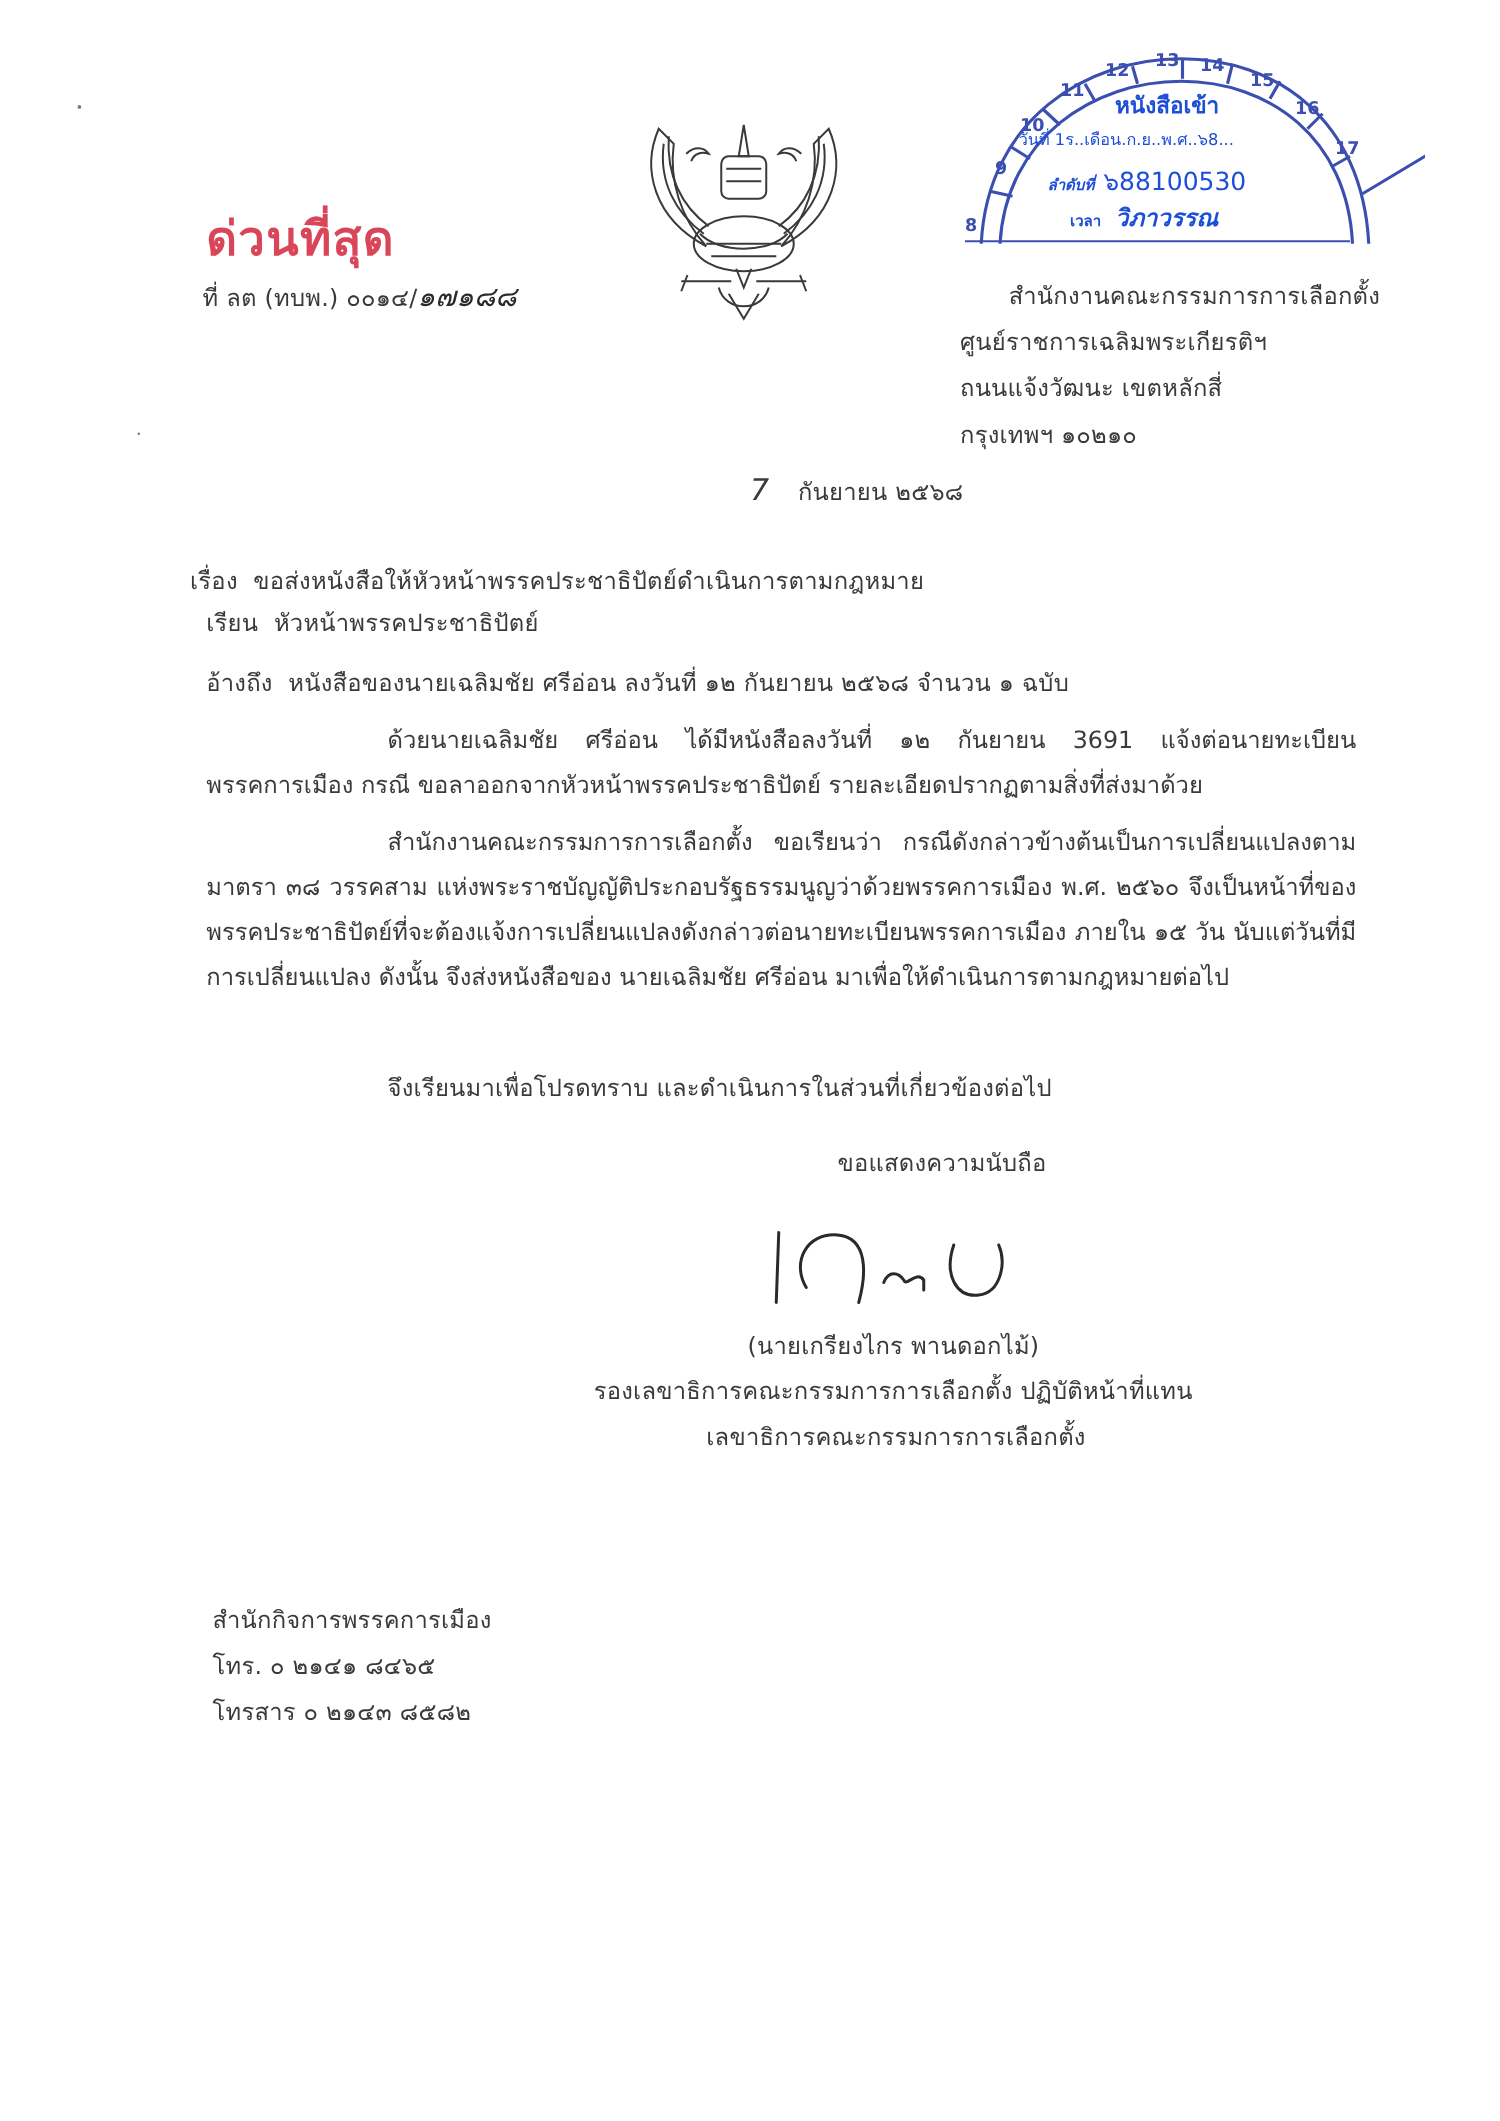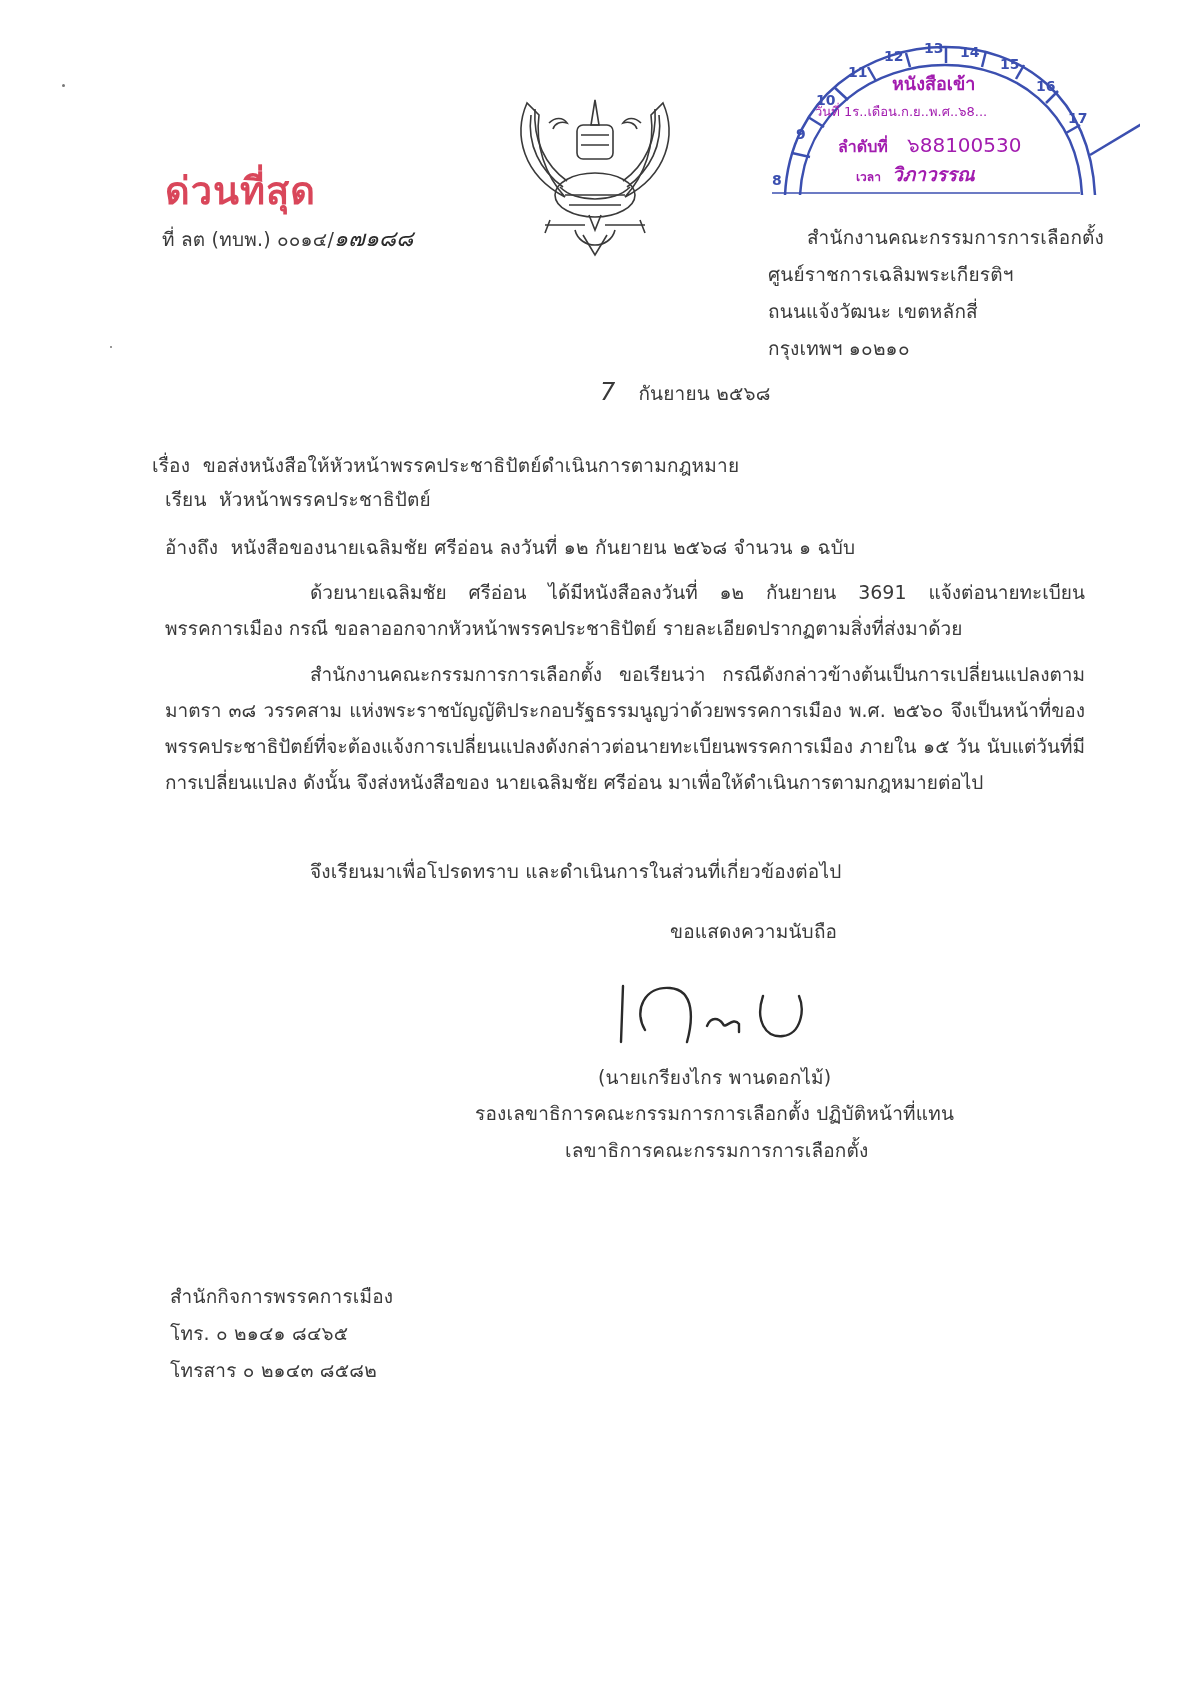--- a/index.html
+++ b/index.html
@@ -9,7 +9,7 @@
   .t { font-size:19px; letter-spacing:0.2px; line-height:1; }
   .urgent { font-size:38px; color:#d9465a; font-weight:bold; letter-spacing:1px; }
   .ref-hand { font-style:italic; font-size:22px; color:#2a2a2a; }
-  .stamp-text { color:#a21caf; font-weight:bold; }
+  .stamp-text { color:#1d4ed8; font-weight:bold; }
   .para { position:absolute; left:165px; width:920px; font-size:19px; line-height:36px; text-align:justify; }
   .para .indent { display:inline-block; width:145px; }
   .dot { position:absolute; width:3px; height:3px; background:#777; border-radius:50%; }

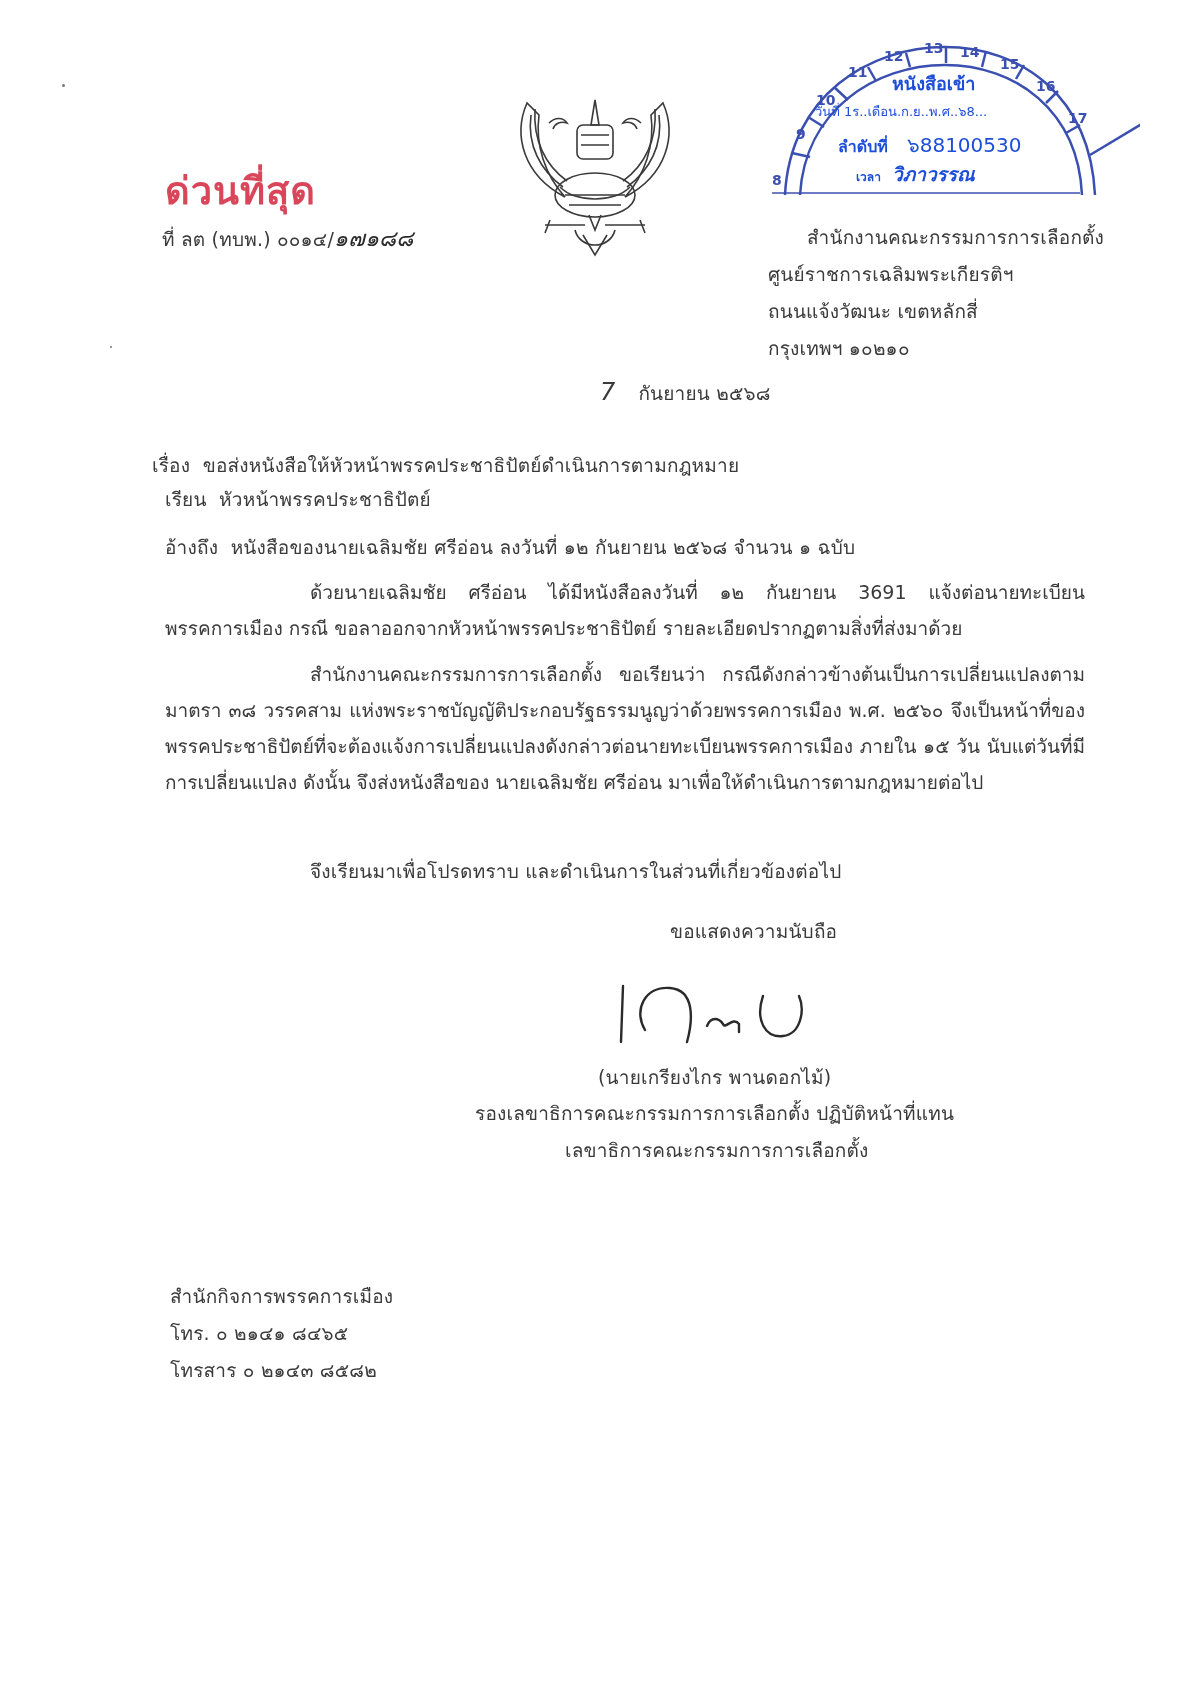--- a/index.html
+++ b/index.html
@@ -90,7 +90,7 @@
   <div class="abs stamp-text" style="left:132px;top:34px;font-size:18px;">หนังสือเข้า</div>
   <div class="abs stamp-text" style="left:55px;top:66px;font-size:13px;font-weight:normal;">วันที่ 1ร..เดือน.ก.ย..พ.ศ..๖8...</div>
   <div class="abs" style="left:78px;top:94px;">
-    <span class="stamp-text" style="font-size:16px;">ลำดับที่</span>
+    <span class="stamp-text" style="font-size:12px;font-style:italic;">ลำดับที่</span>
     <span class="stamp-text" style="font-size:20px;font-weight:normal;margin-left:14px;">๖88100530</span>
   </div>
   <div class="abs" style="left:96px;top:124px;">

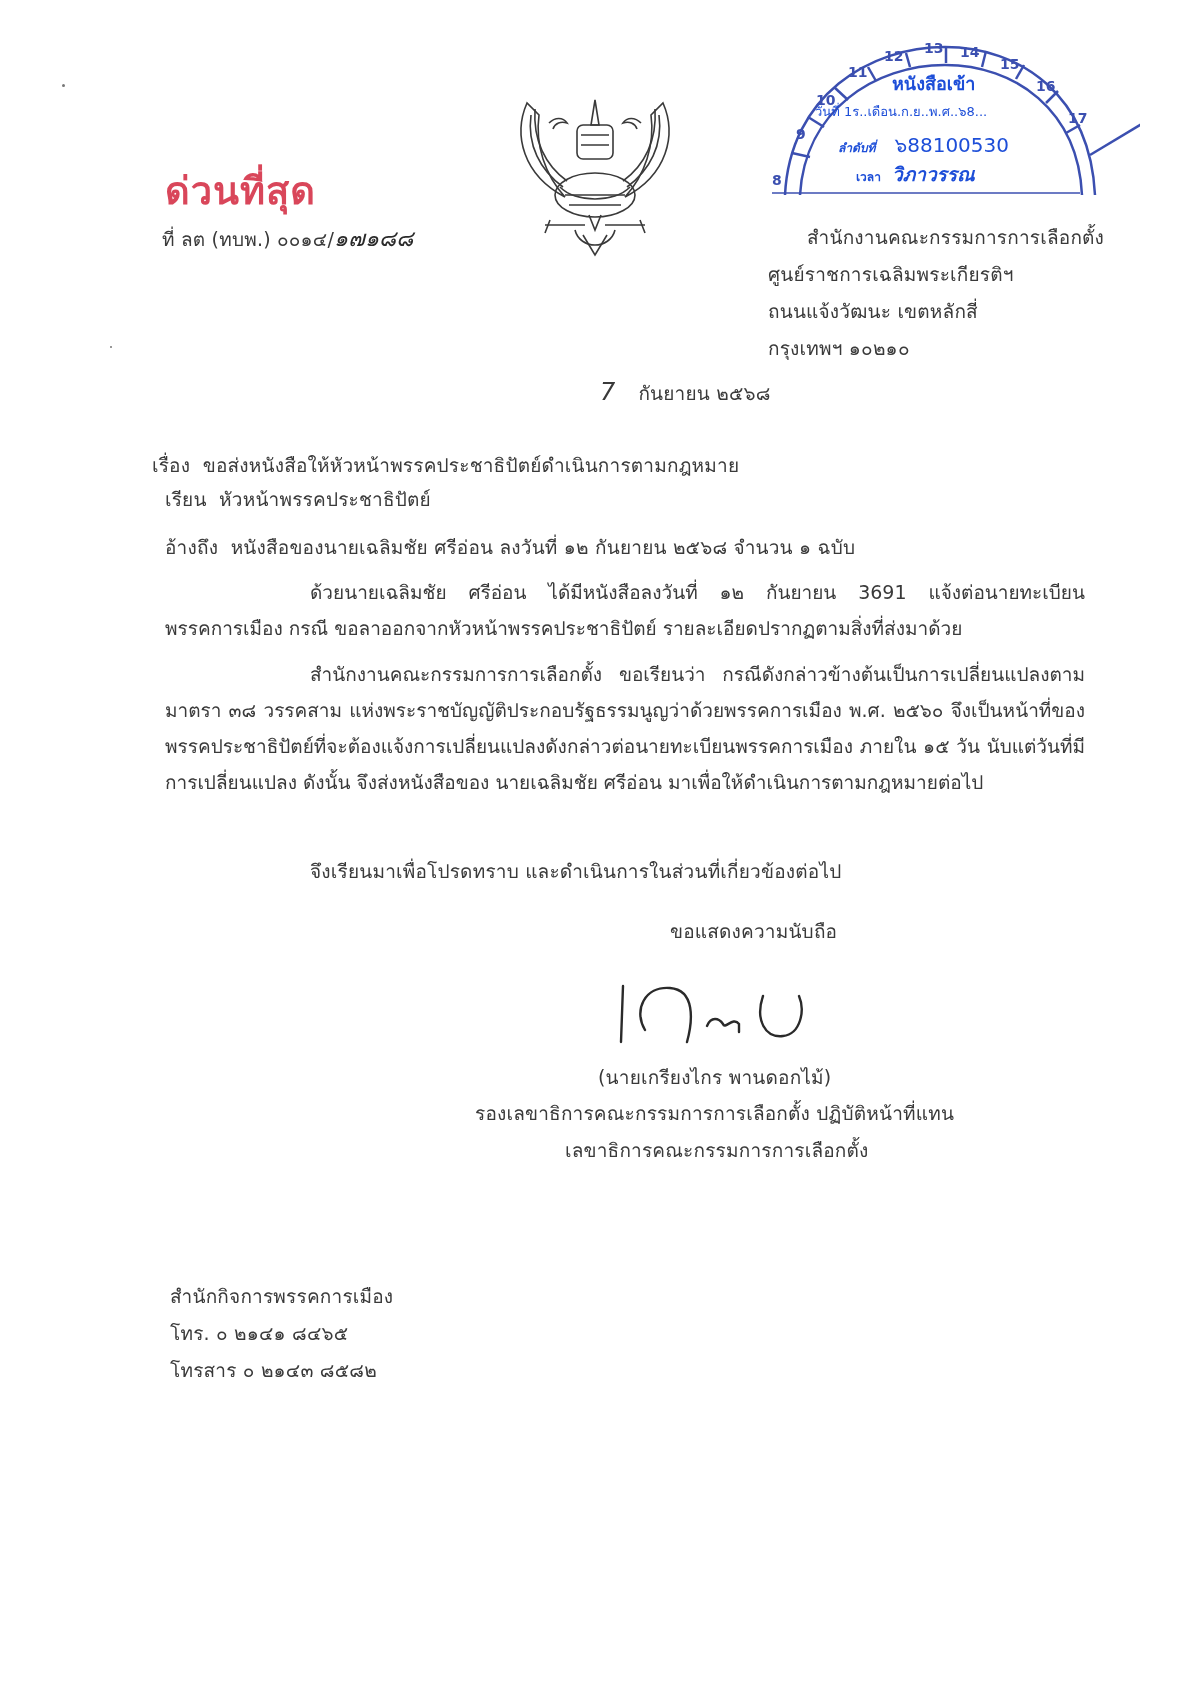--- a/index.html
+++ b/index.html
@@ -91,7 +91,7 @@
   <div class="abs stamp-text" style="left:55px;top:66px;font-size:13px;font-weight:normal;">วันที่ 1ร..เดือน.ก.ย..พ.ศ..๖8...</div>
   <div class="abs" style="left:78px;top:94px;">
     <span class="stamp-text" style="font-size:12px;font-style:italic;">ลำดับที่</span>
-    <span class="stamp-text" style="font-size:20px;font-weight:normal;margin-left:14px;">๖88100530</span>
+    <span class="stamp-text" style="font-size:20px;font-weight:normal;margin-left:2px;">๖88100530</span>
   </div>
   <div class="abs" style="left:96px;top:124px;">
     <span class="stamp-text" style="font-size:12px;">เวลา</span>

